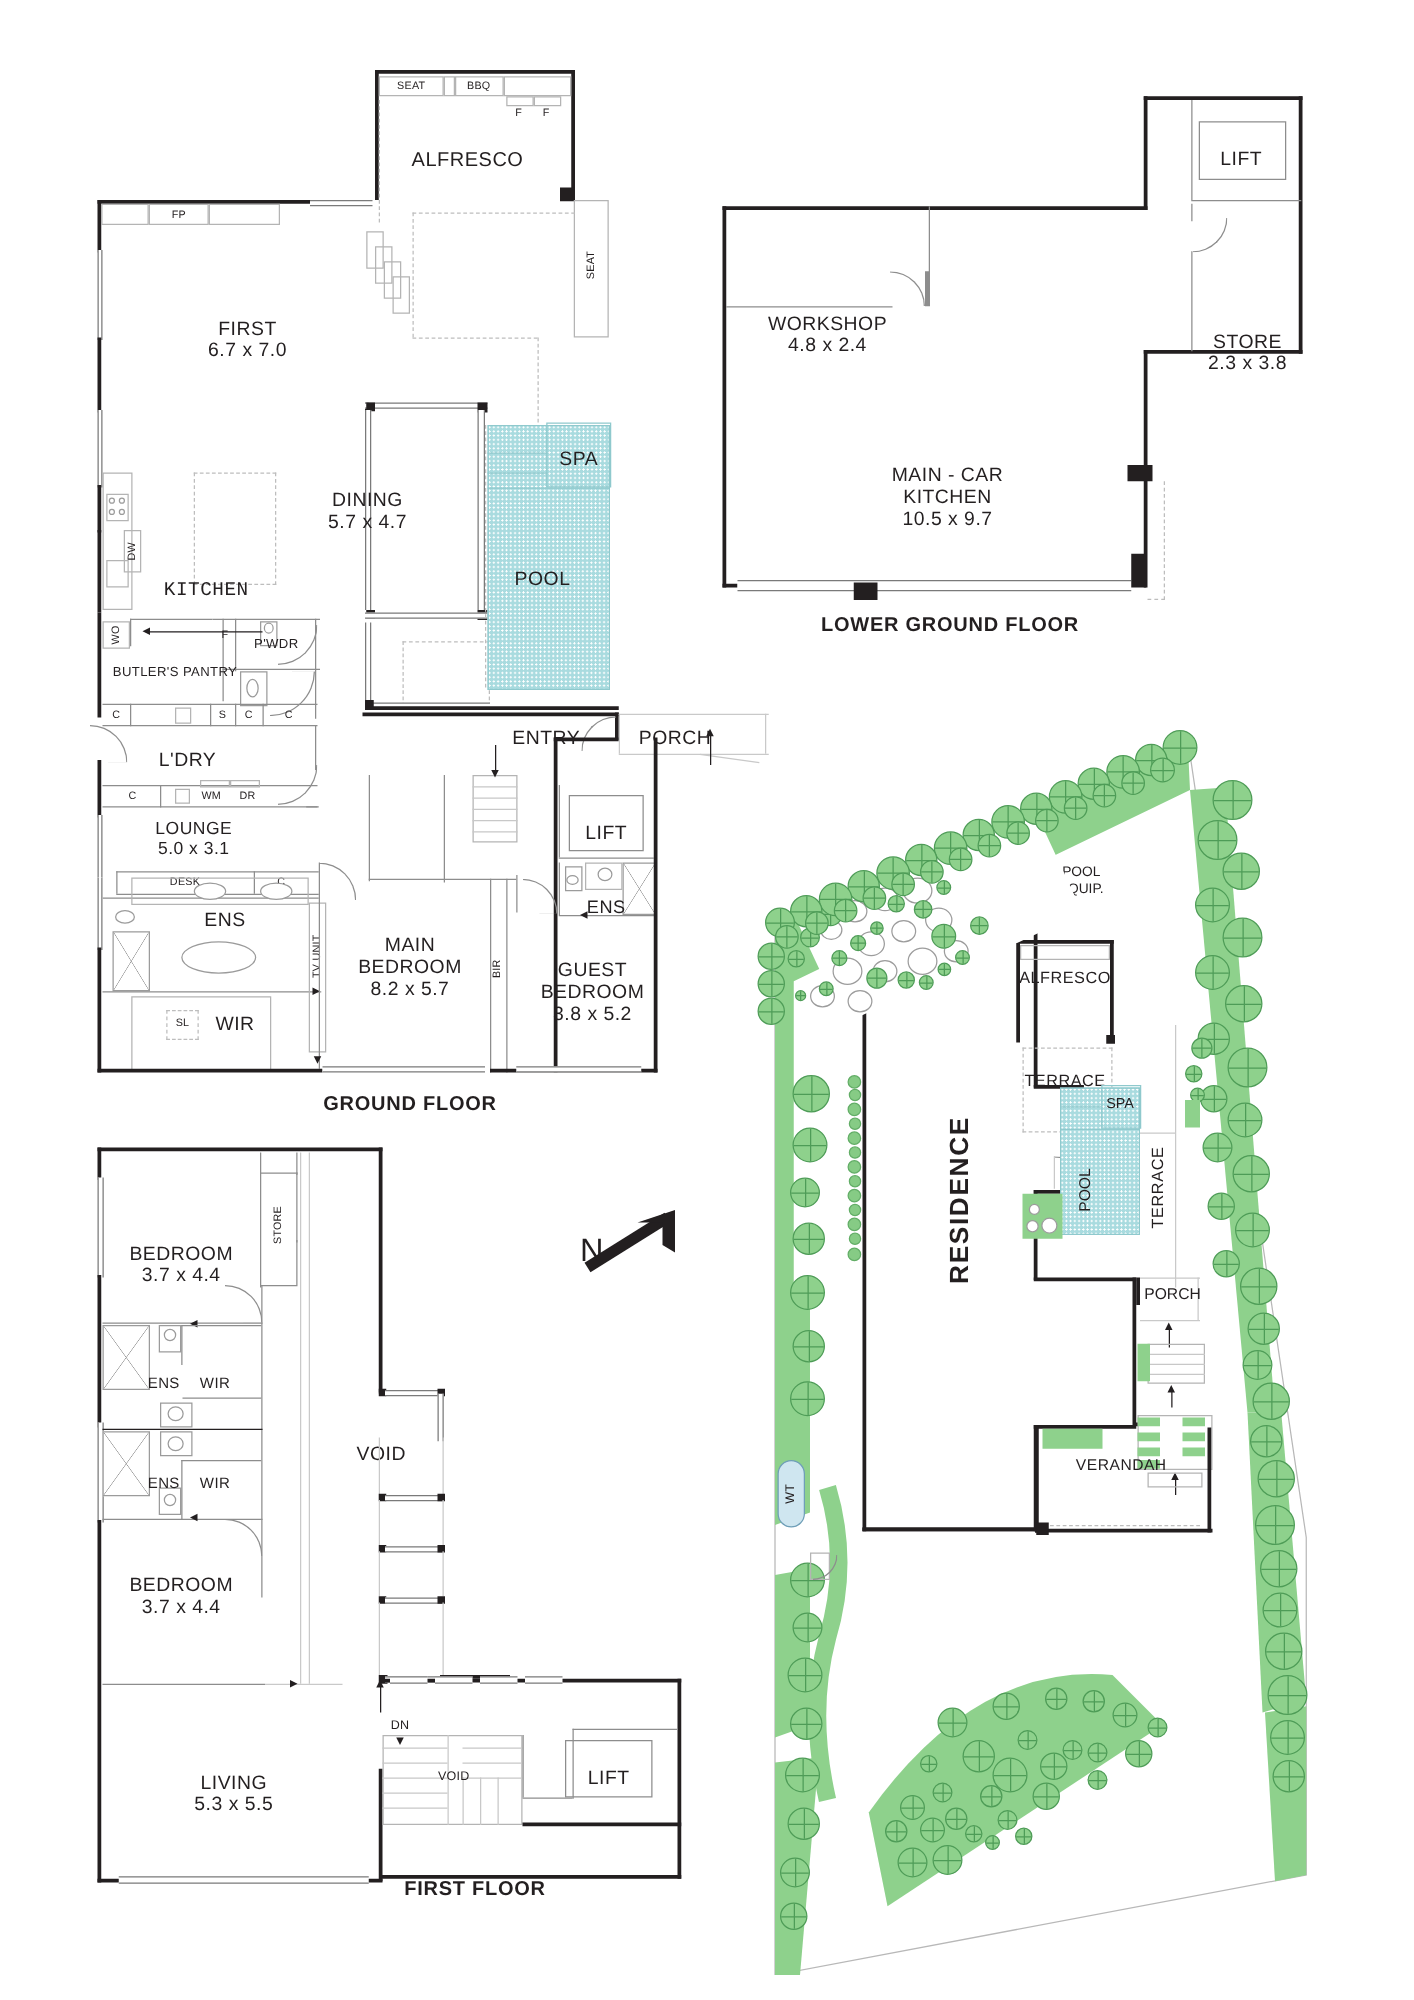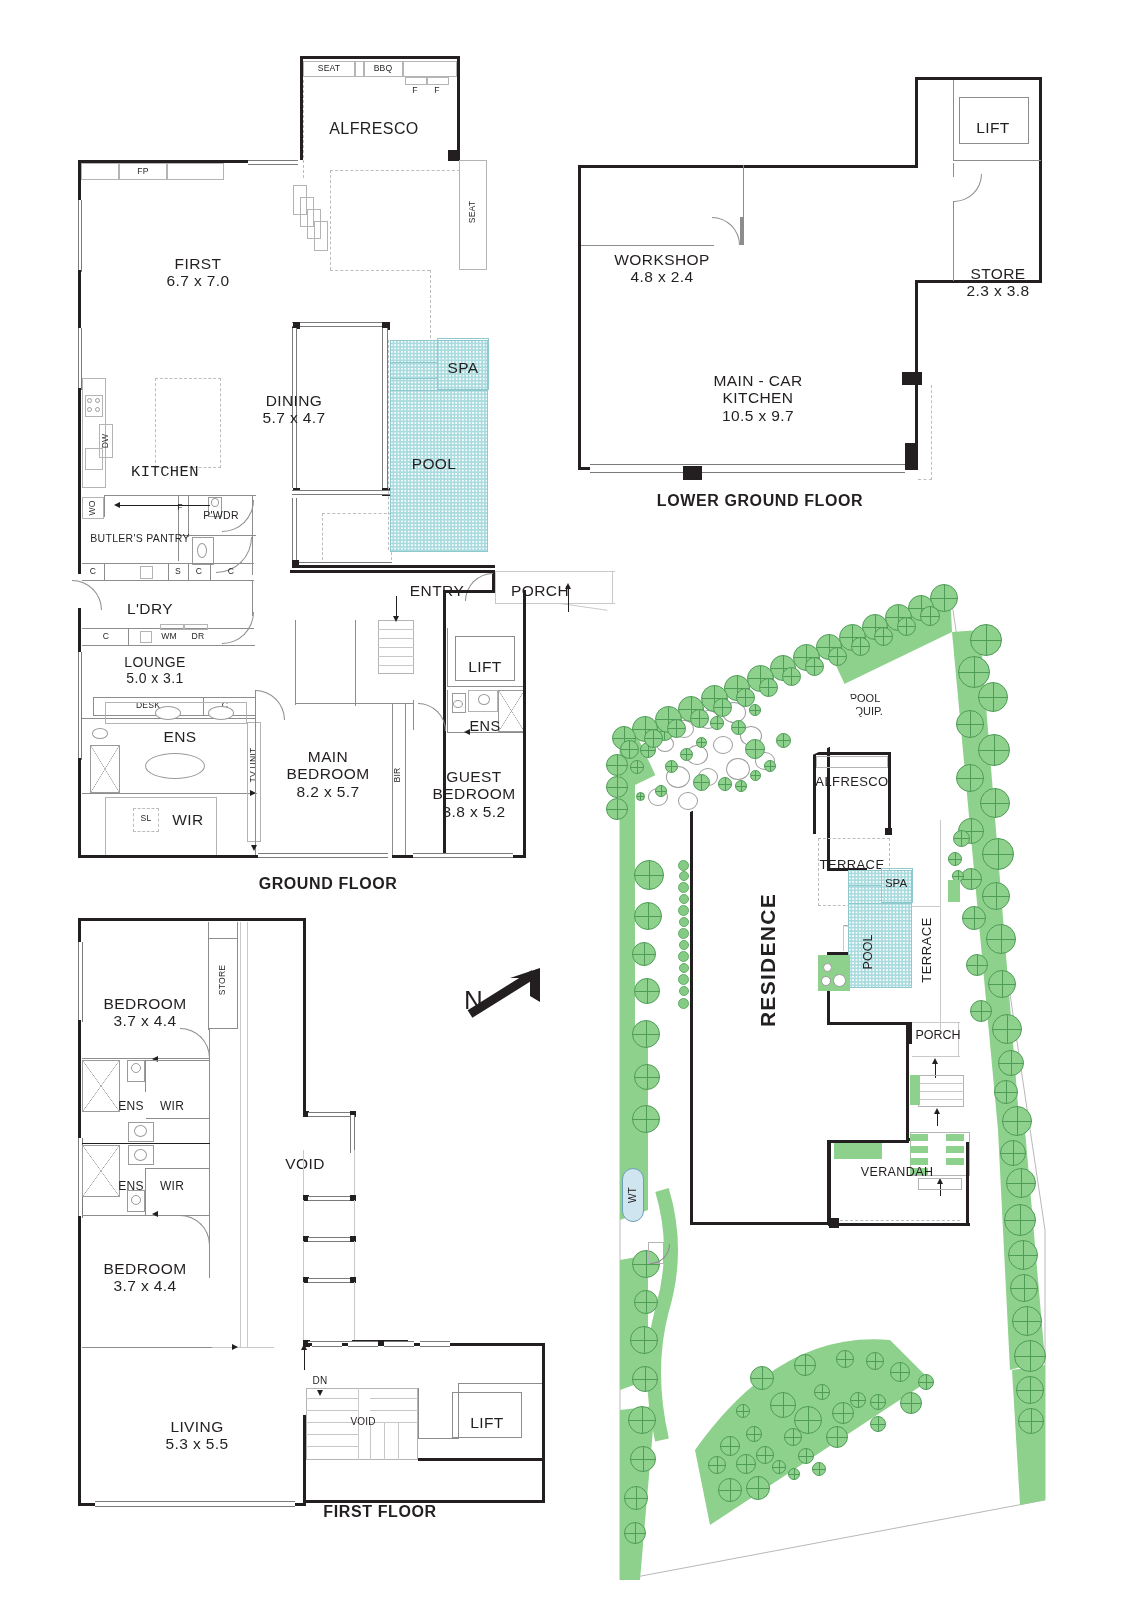--- a/index.html
+++ b/index.html
@@ -433,7 +433,7 @@
   <div class="abs vlt" style="left:212px;top:447px;width:62px;height:1px;"></div>
   <div class="marr arrR" style="left:232px;top:444px;"></div>
 
-  <div class="txt rm" style="left:197px;top:518px;transform:translateX(-50%);text-align:center;">
+  <div class="txt rm" style="left:187px;top:518px;transform:translateX(-50%);text-align:center;">
      <span class="d">LIVING</span>
      <span class="d">5.3 x 5.5</span>
   </div>

